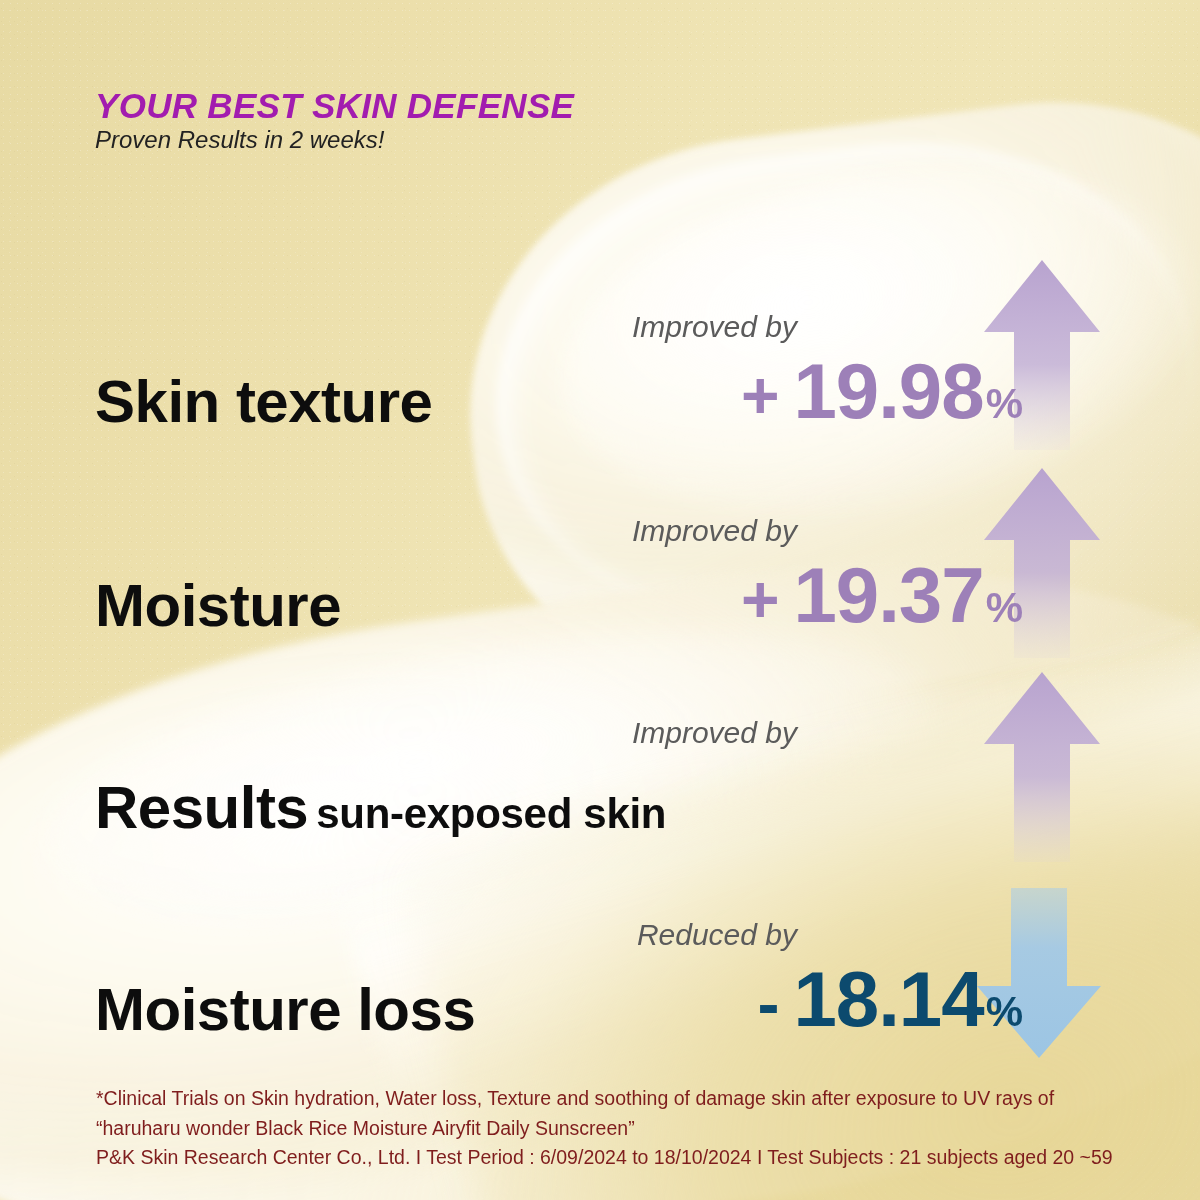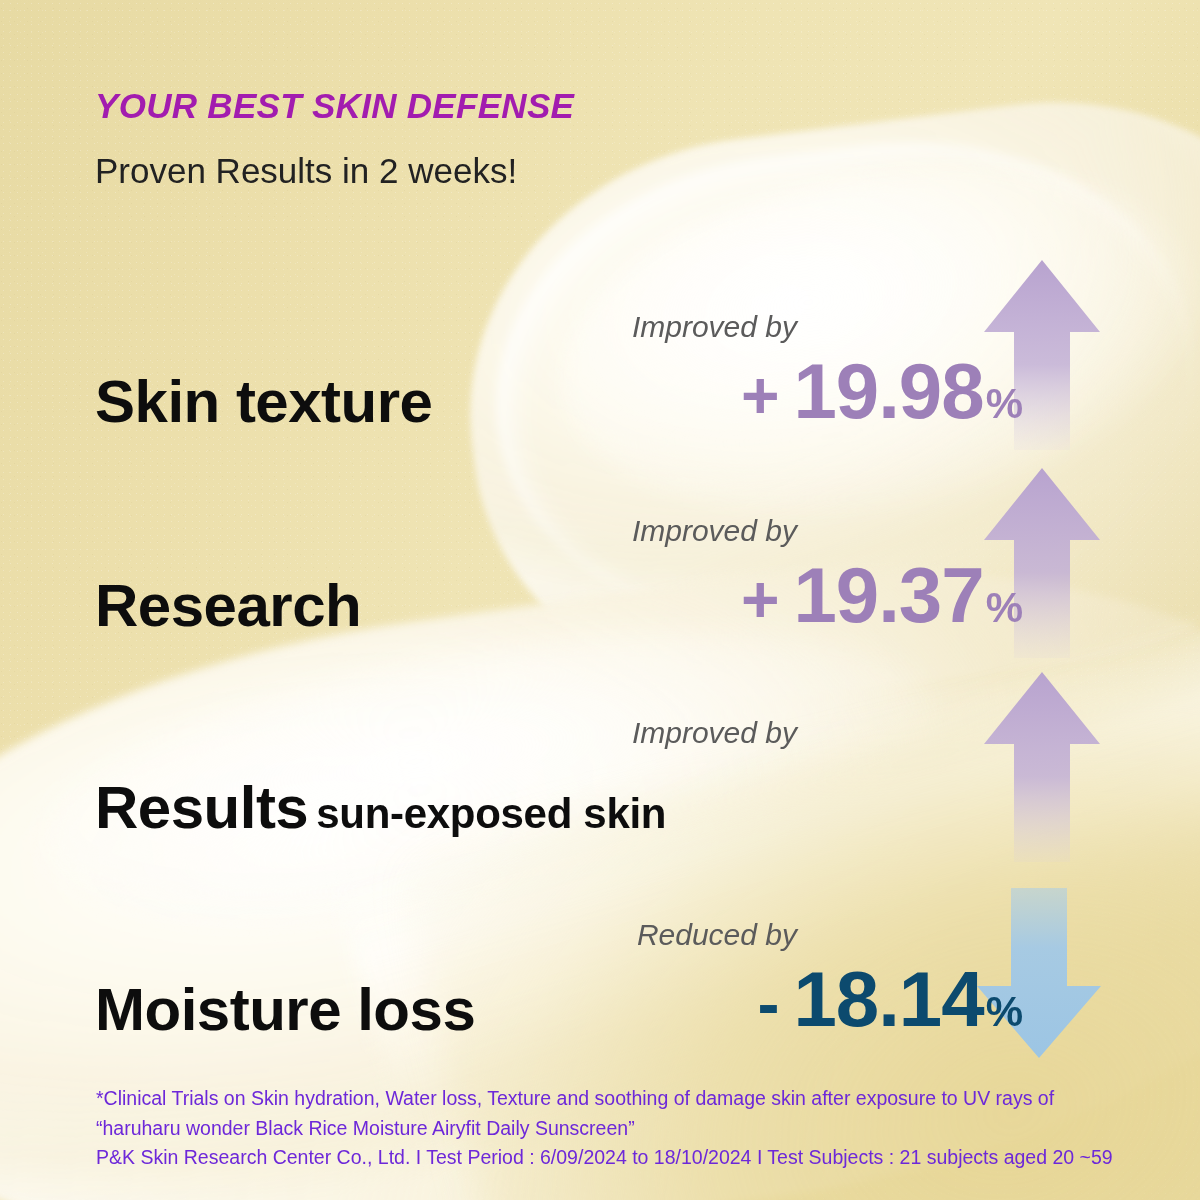--- a/index.html
+++ b/index.html
@@ -189,8 +189,9 @@
     line-height: 1.05;
   }
   .subtitle {
-    margin-top: 28px;
-    font-size: 35px;
+    margin-top: 2px;
+    font-size: 24px;
+    font-style: italic;
     color: #222222;
     white-space: nowrap;
     line-height: 1.05;

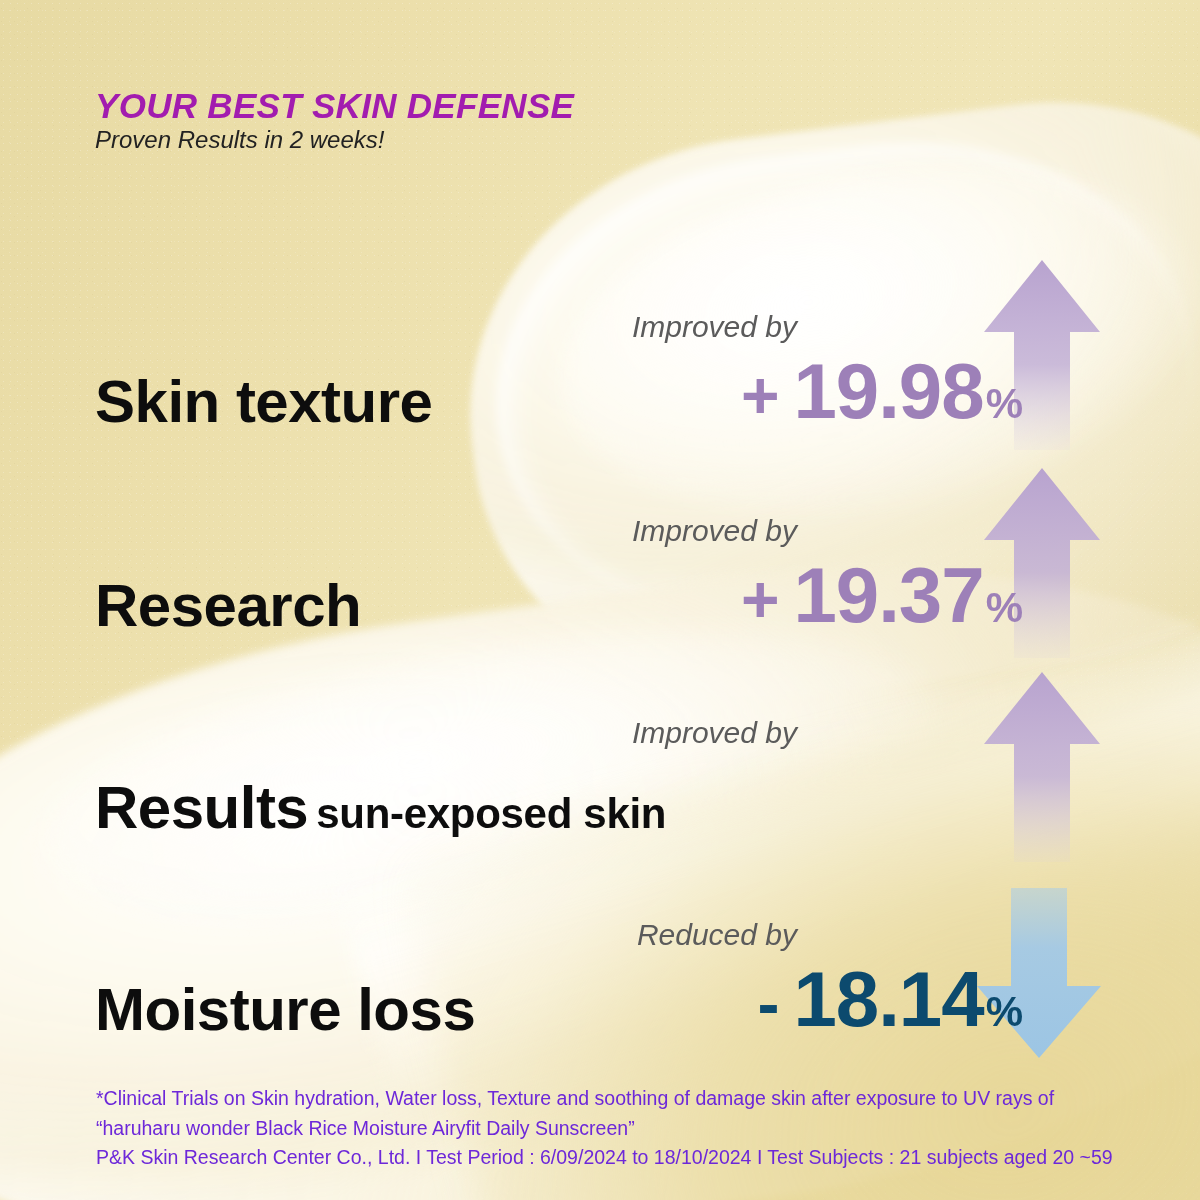--- a/index.html
+++ b/index.html
@@ -399,7 +399,7 @@
     <div class="row row-2">
       <div class="row-inner">
         <div class="metric-label">
-          <span class="label-main">Research</span>
+          <span class="label-main">Moisture</span>
         </div>
         <div class="metric-caption">Improved by</div>
         <div class="metric-value v-up">

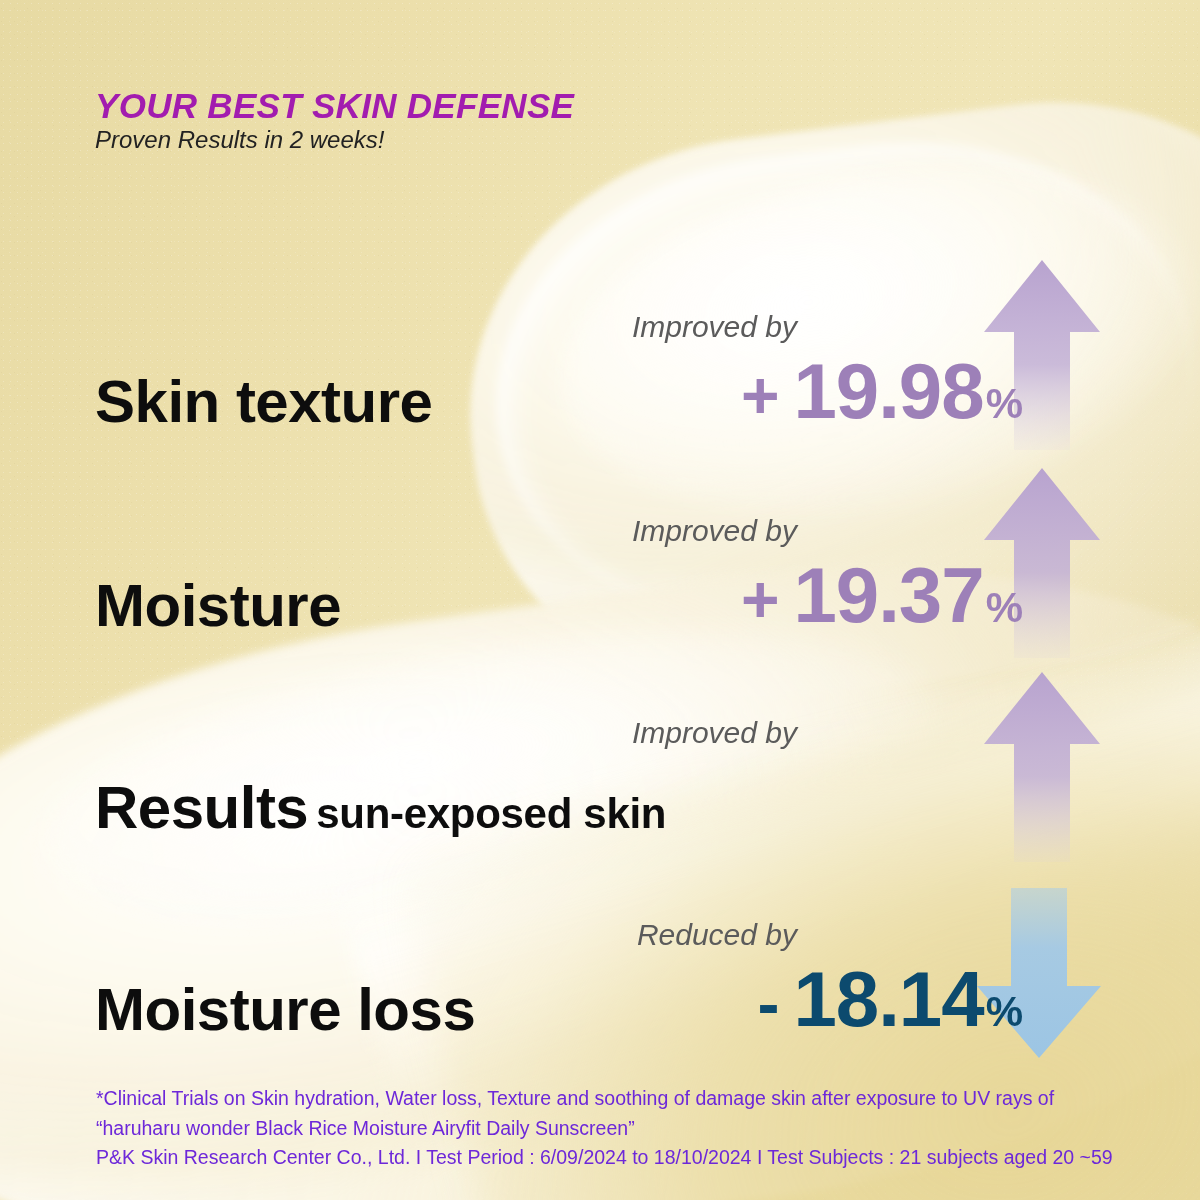--- a/index.html
+++ b/index.html
@@ -303,7 +303,7 @@
     left: 96px;
     top: 1084px;
     width: 1020px;
-    color: #6d28d9;
+    color: #7f1d1d;
     font-size: 19.5px;
     line-height: 1.52;
   }

